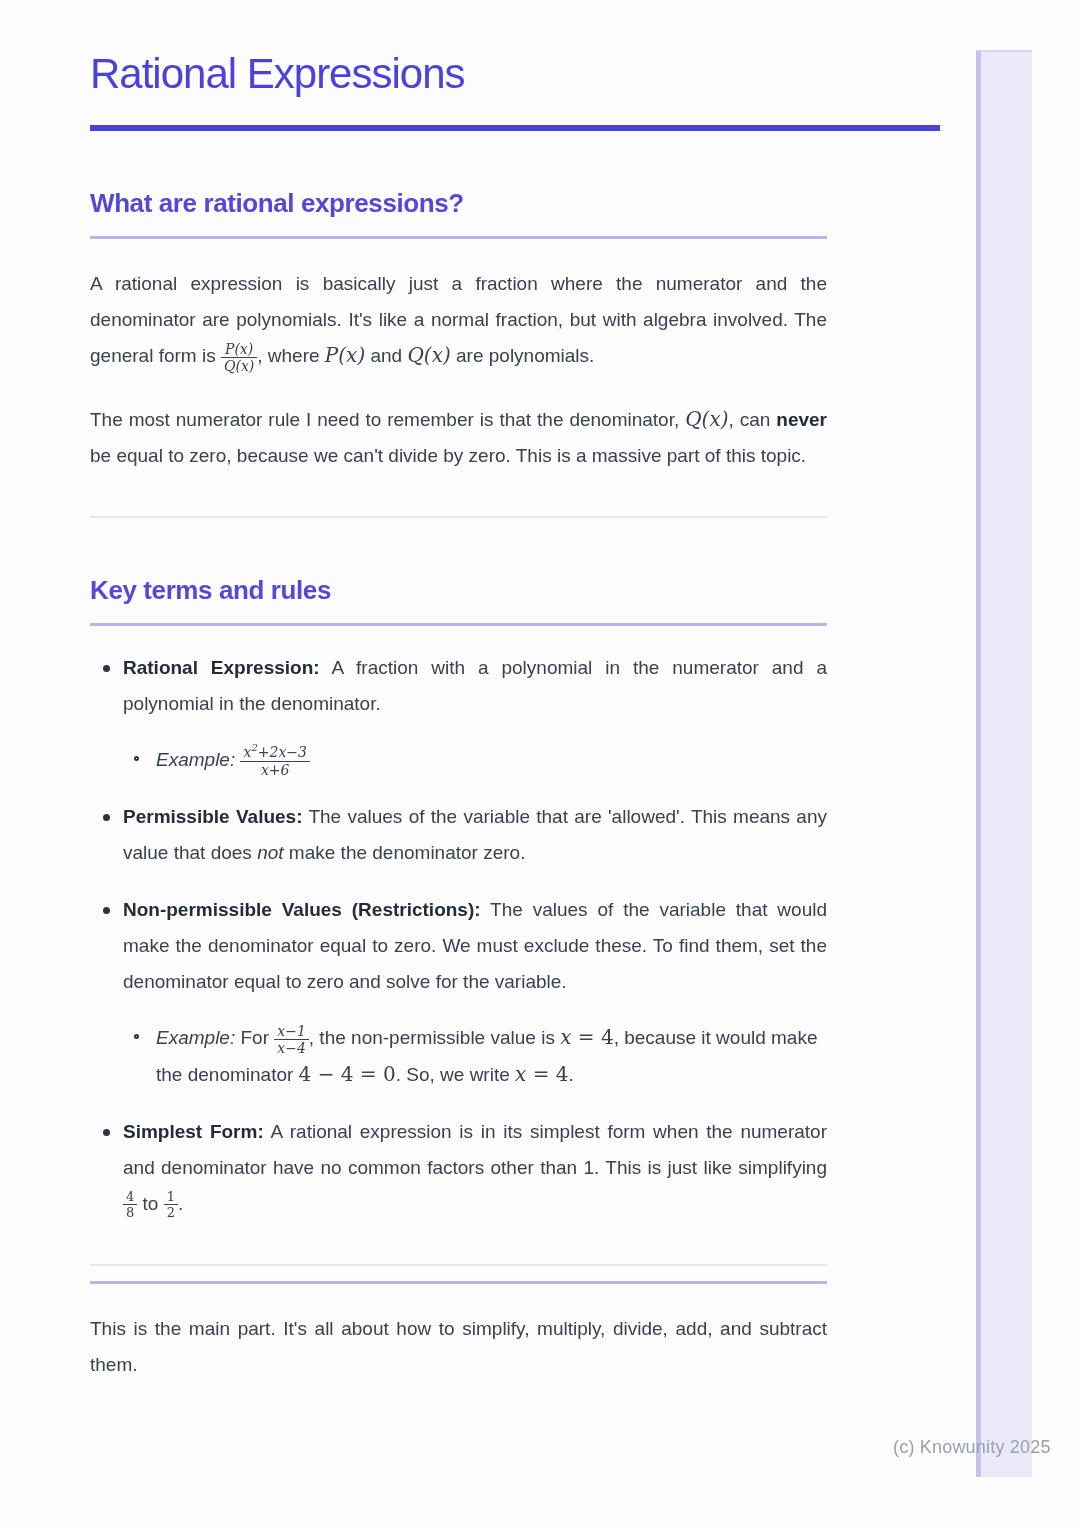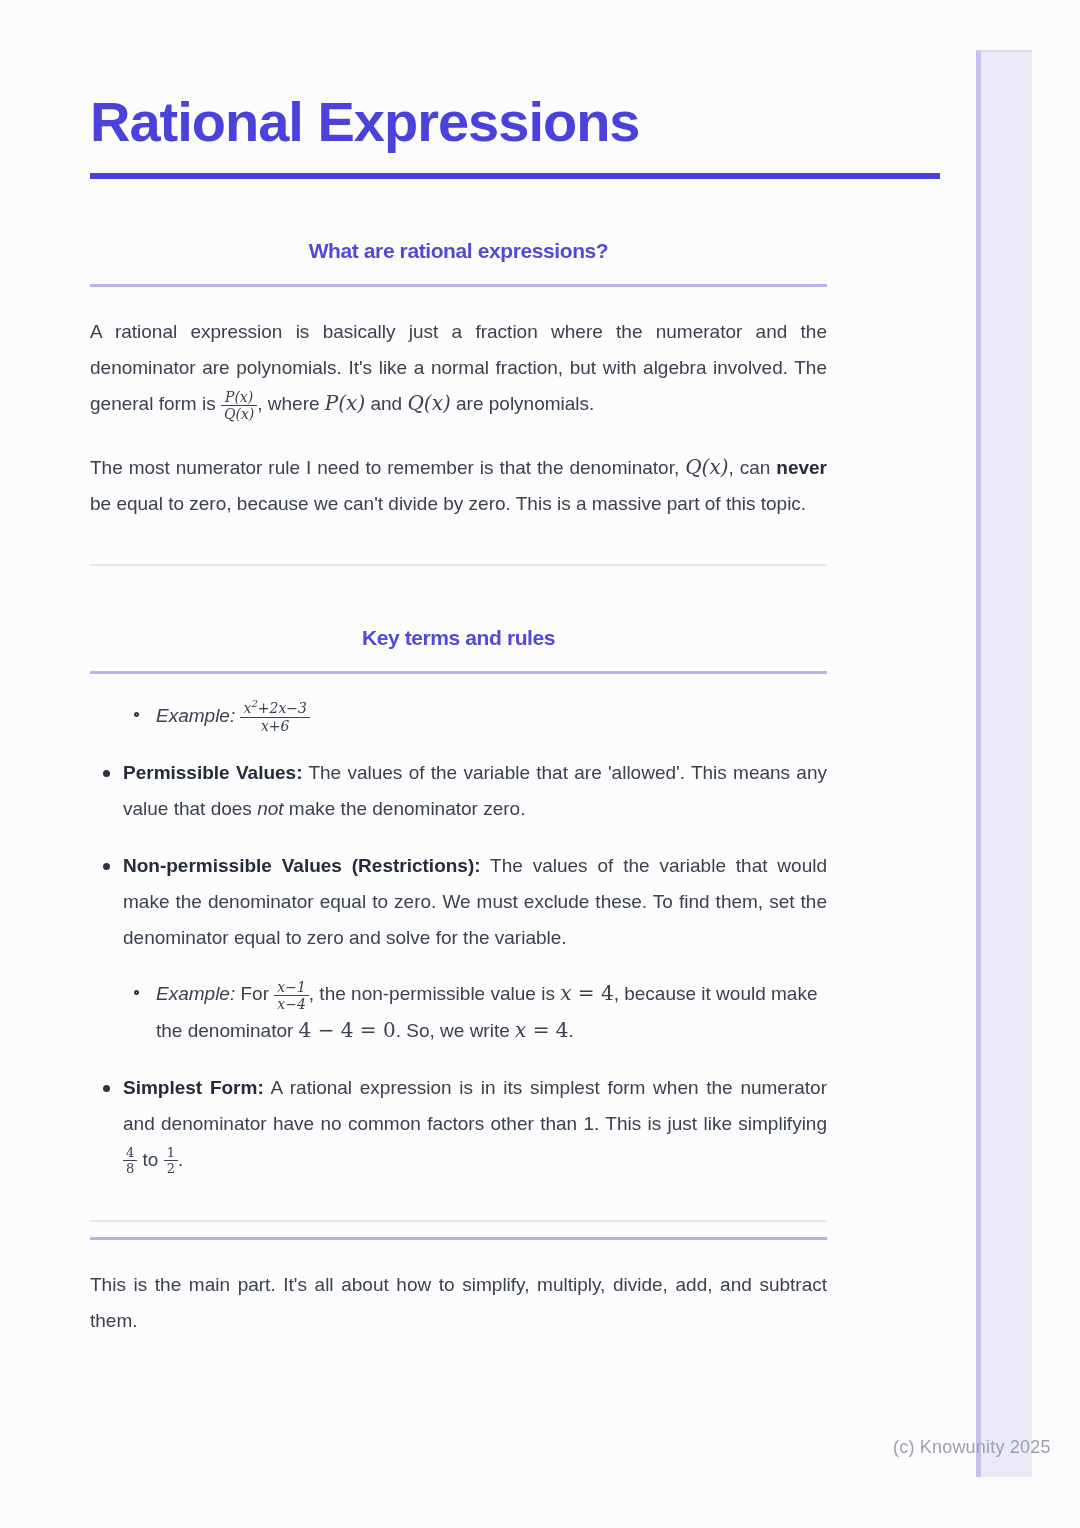--- a/index.html
+++ b/index.html
@@ -36,8 +36,8 @@
   }
   .content{position:relative;margin-left:90px;width:737px;z-index:0;}
   h1.title{
-    margin:0;padding-top:96px;
-    font-size:56px;line-height:52px;font-weight:bold;
+    margin:0;padding-top:48px;
+    font-size:42px;line-height:52px;font-weight:normal;
     color:var(--accent);letter-spacing:-1px;
   }
   .title-rule{width:850px;height:6px;background:var(--accent);margin-top:25px;}

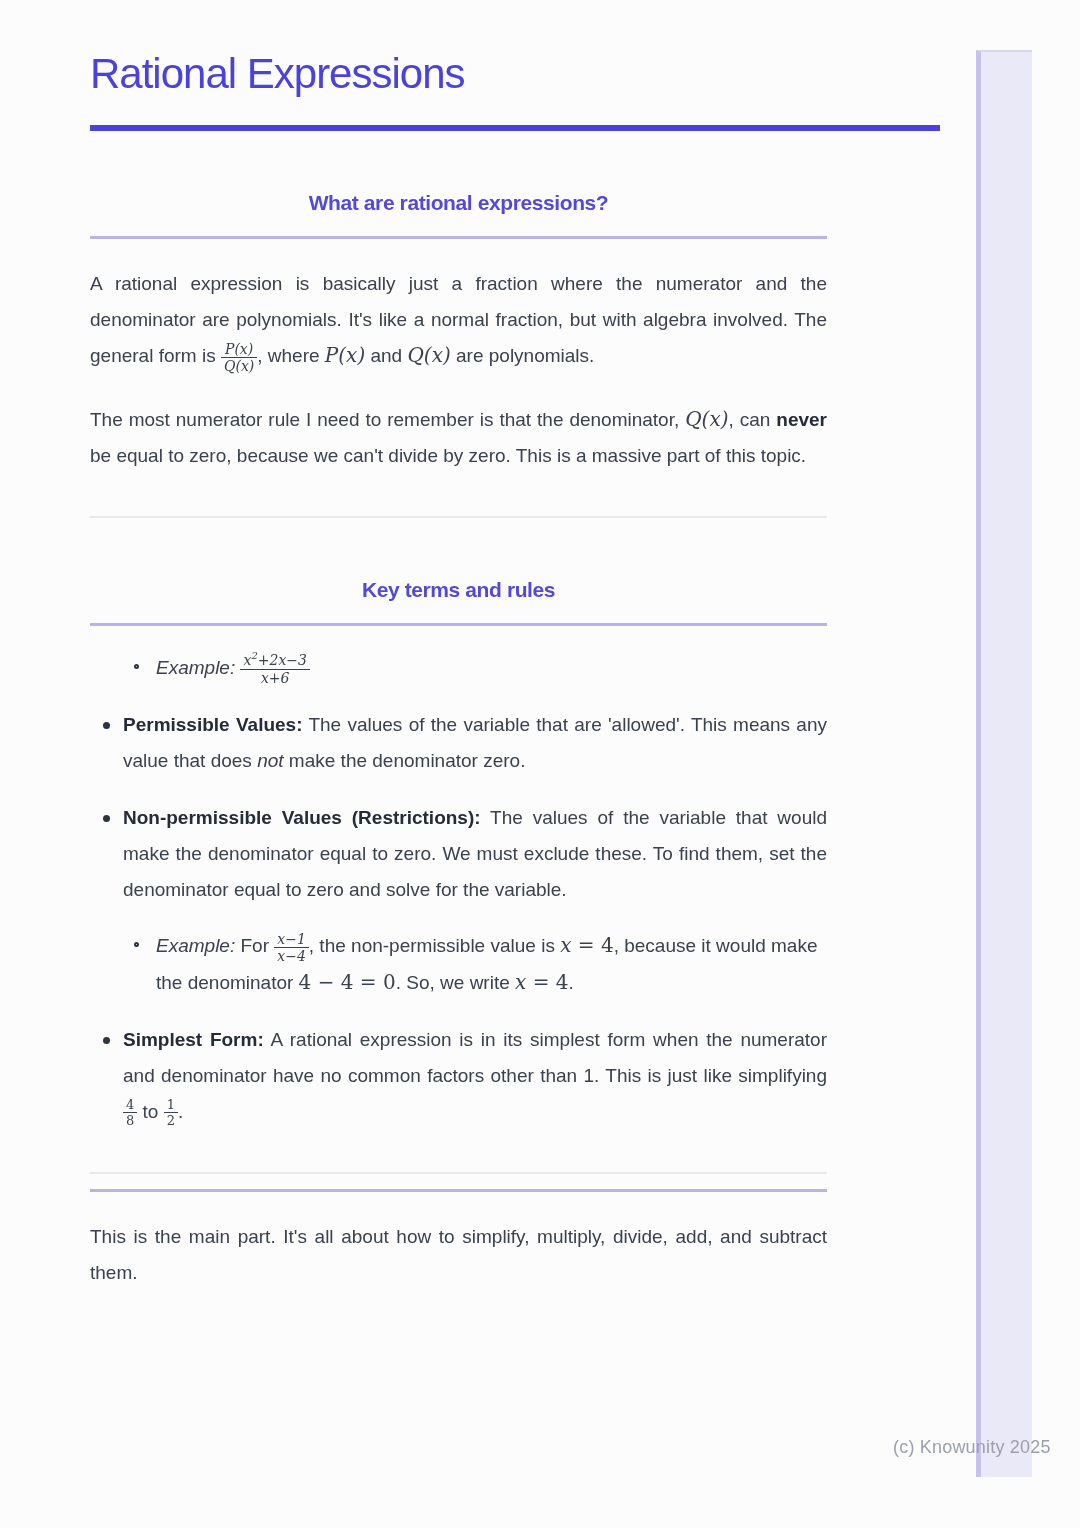--- a/index.html
+++ b/index.html
@@ -43,8 +43,8 @@
   .title-rule{width:850px;height:6px;background:var(--accent);margin-top:25px;}
   h2.sec{
     margin:54px 0 0;
-    font-size:21px;line-height:36px;font-weight:bold;
-    color:var(--heading);letter-spacing:-0.4px;text-align:center;
+    font-size:26px;line-height:36px;font-weight:bold;
+    color:var(--heading);letter-spacing:-0.4px;
   }
   .h2-rule{height:3px;background:var(--underline);margin-top:15px;}
   p.body{

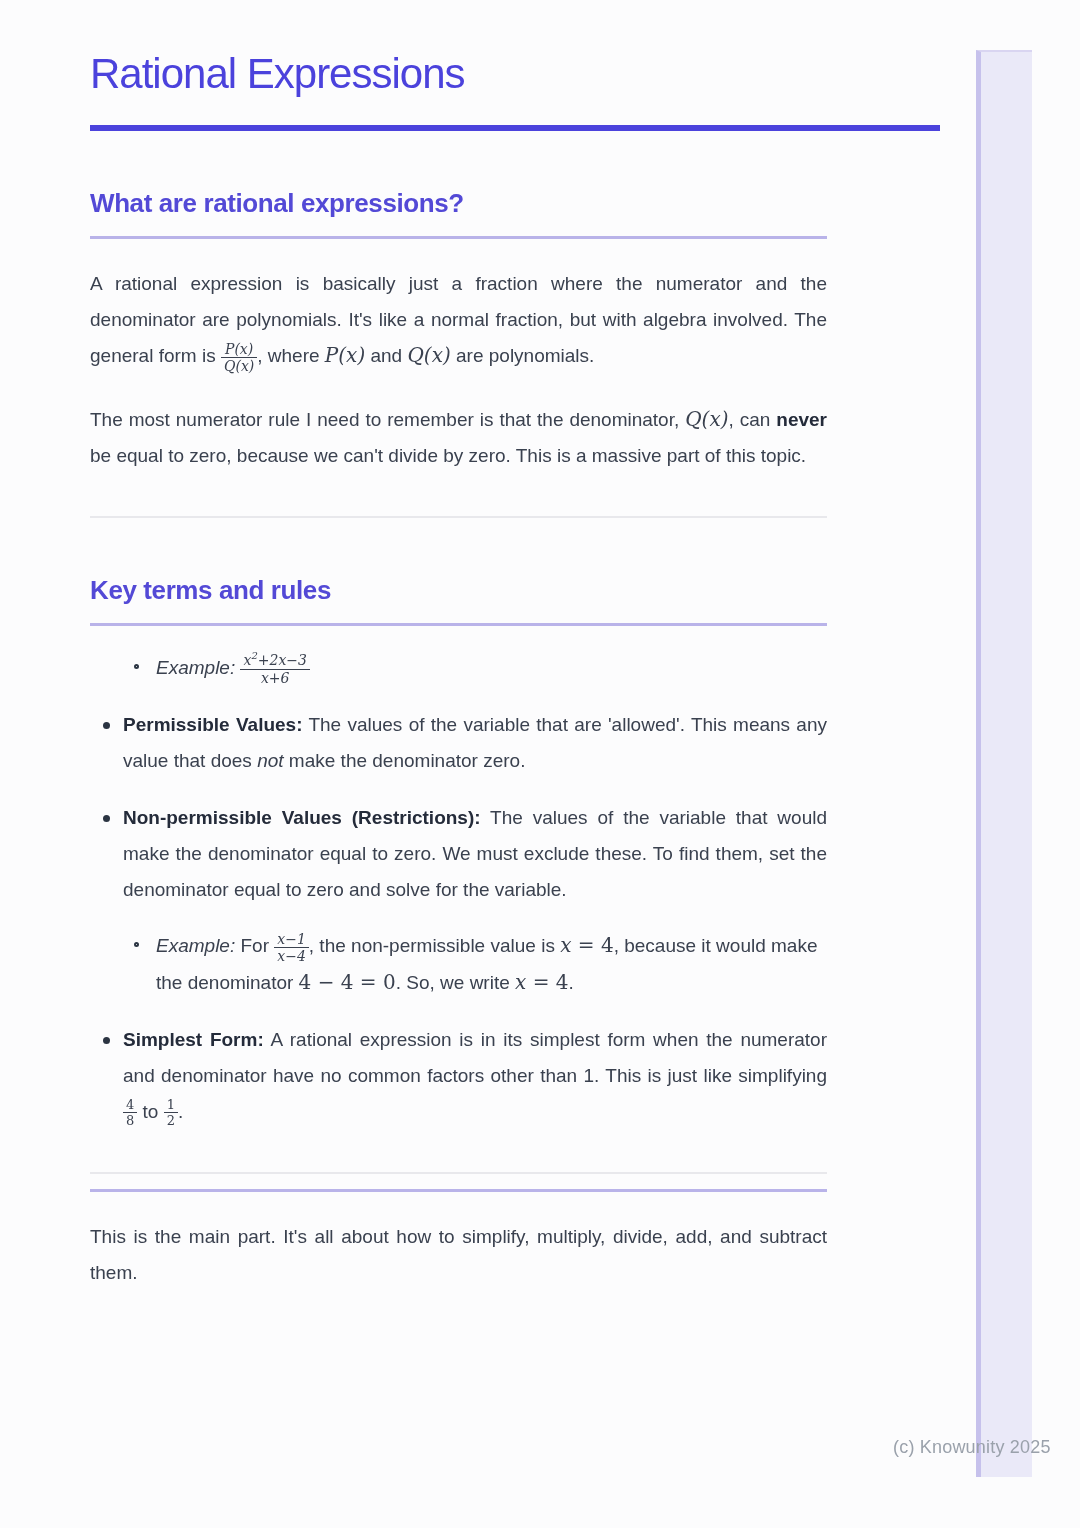--- a/index.html
+++ b/index.html
@@ -111,6 +111,10 @@
 
   <div class="bullets">
 
+    <div class="li">
+      <span class="dot"></span>
+      <b class="term">Rational Expression:</b><span> A fraction with a polynomial in the numerator and a polynomial in the denominator.</span>
+    </div>
 
     <div class="sub">
       <span class="circle"></span>

